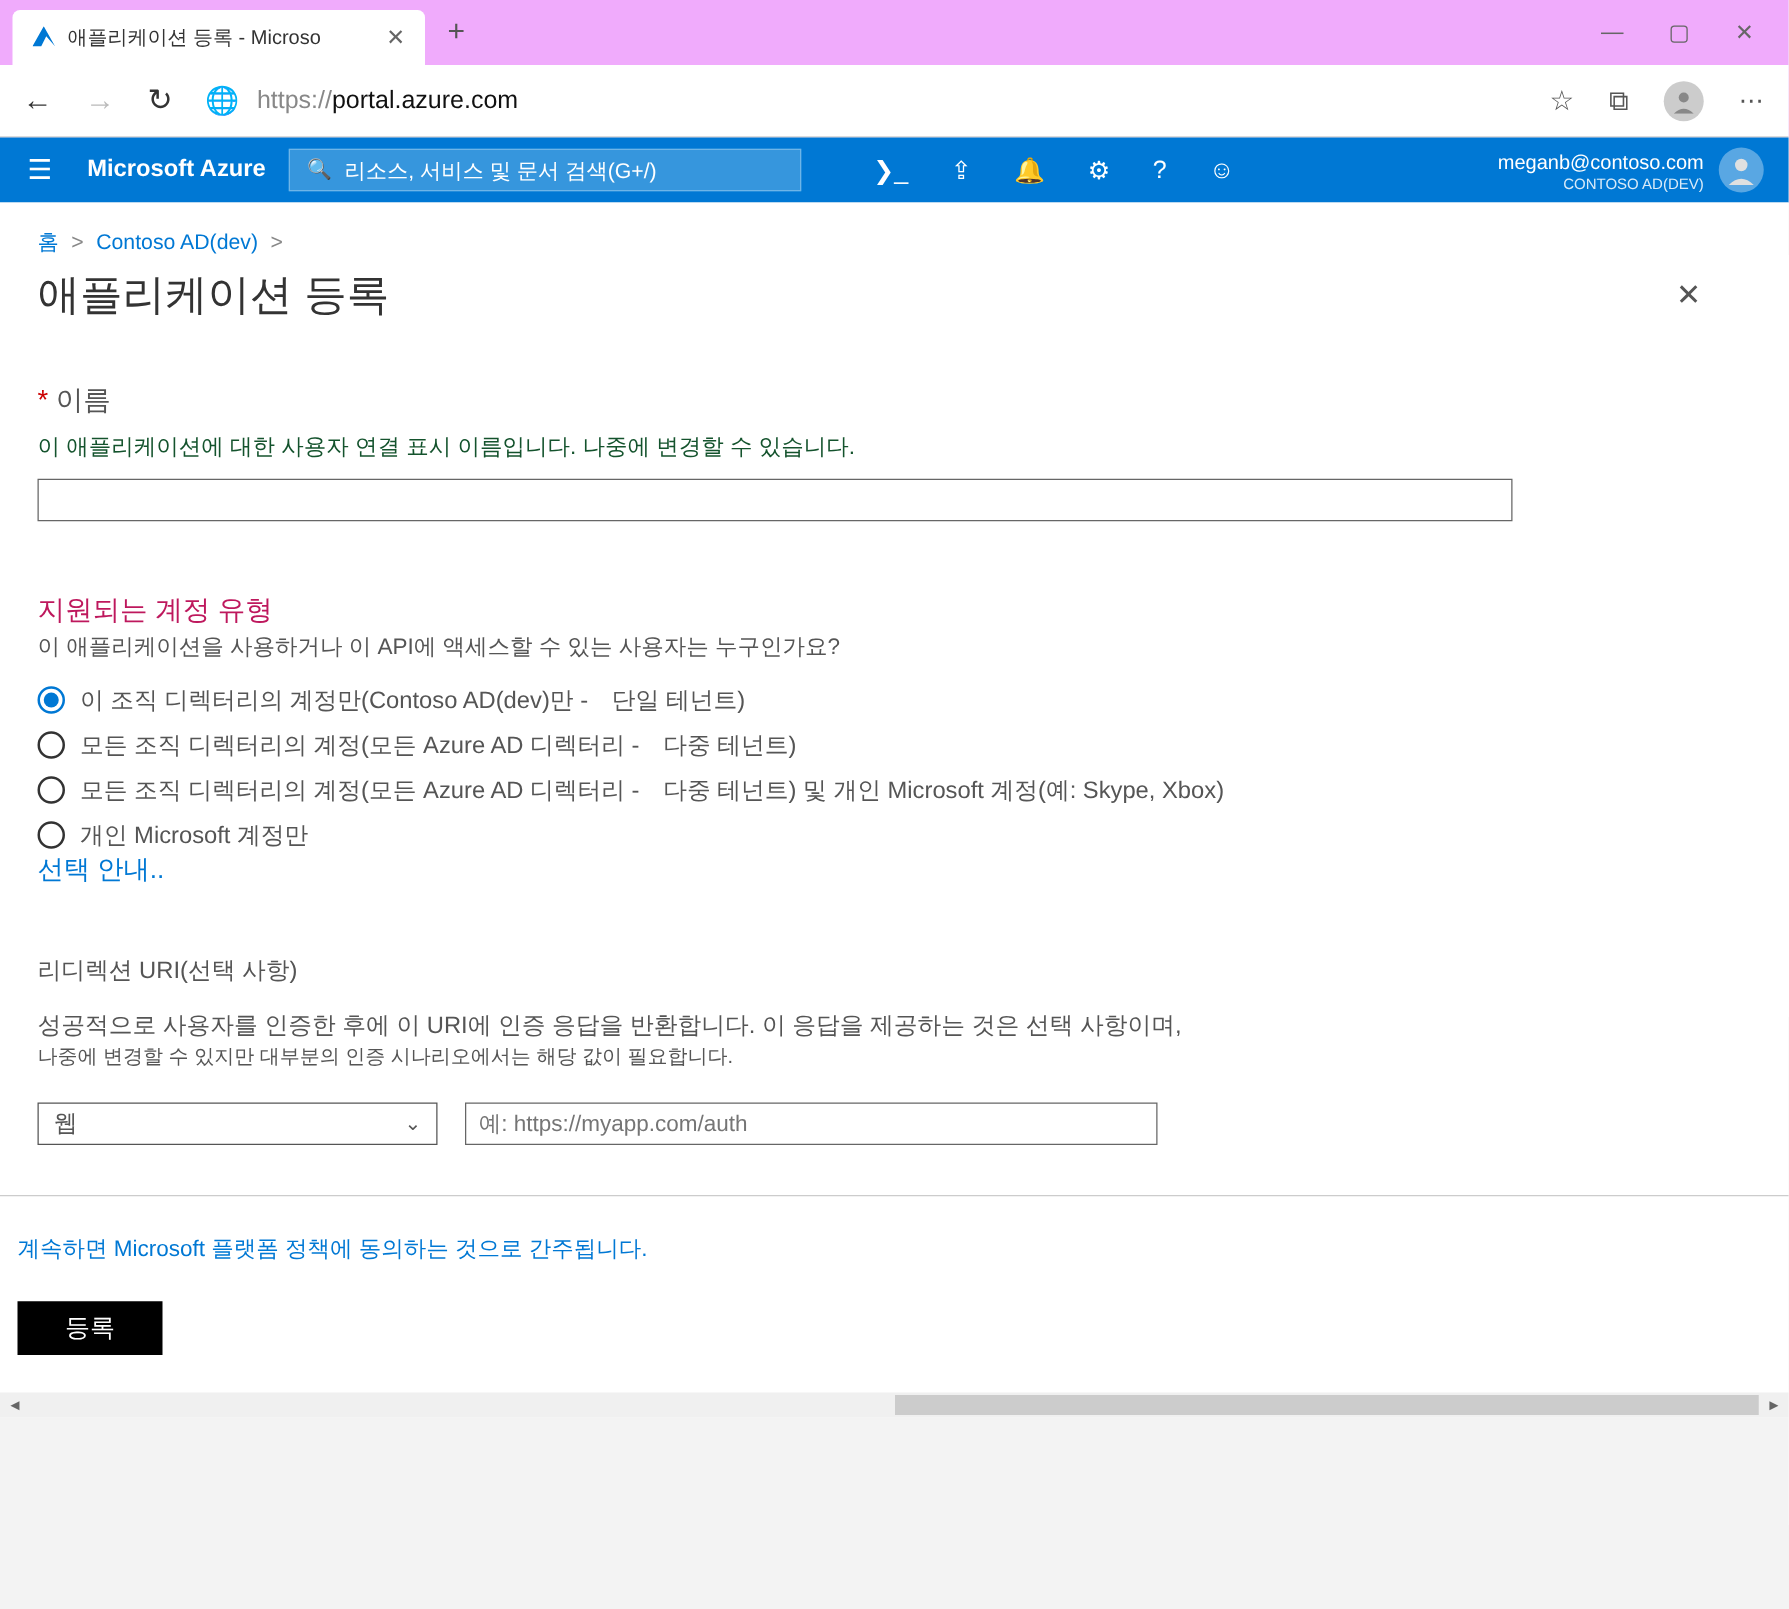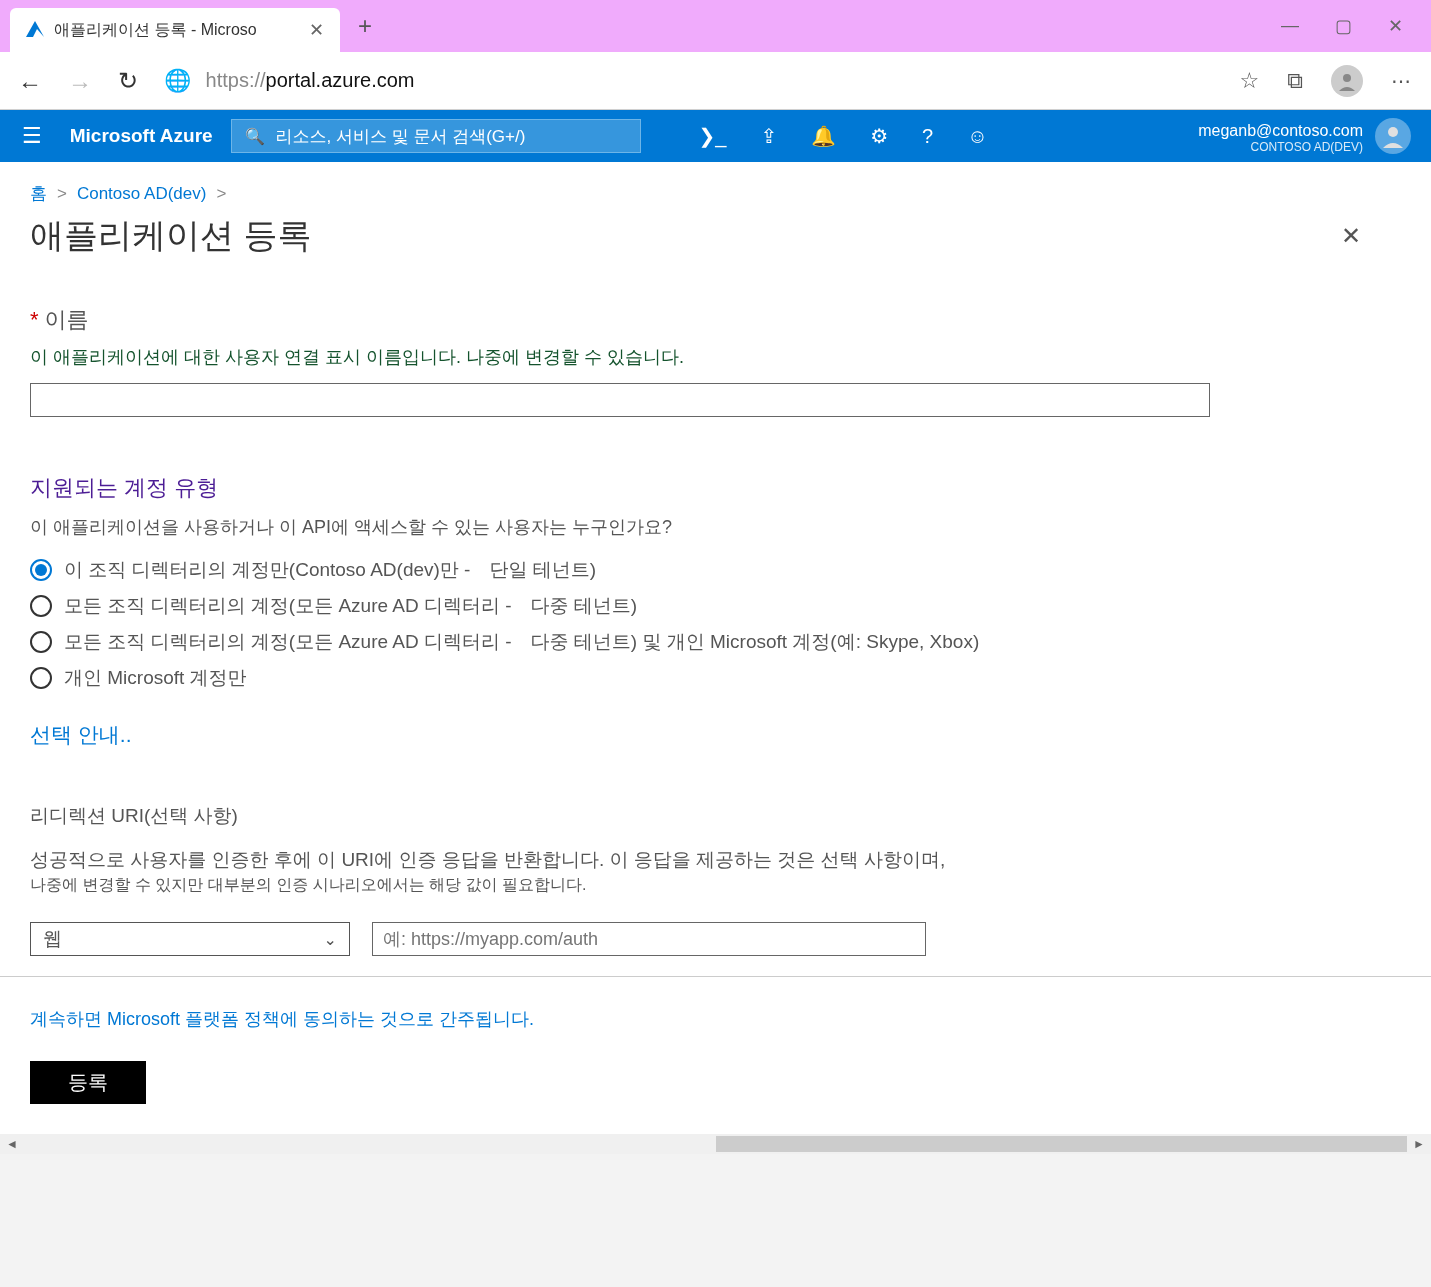--- a/index.html
+++ b/index.html
@@ -56,7 +56,7 @@
     .field-help { font-size: 18px; color: #14532d; margin-bottom: 14px; }
     .text-input { width: 1180px; height: 34px; border: 1px solid #666; padding: 0 8px; font-size: 16px; }
 
-    .section-heading { font-size: 22px; color: #4c1d95; margin-top: 56px; margin-bottom: 12px; }
+    .section-heading { font-size: 22px; color: #be185d; margin-top: 56px; margin-bottom: 2px; }
     .section-help { font-size: 18px; color: #555; margin-bottom: 18px; }
 
     .radio-group { display: flex; flex-direction: column; gap: 10px; }

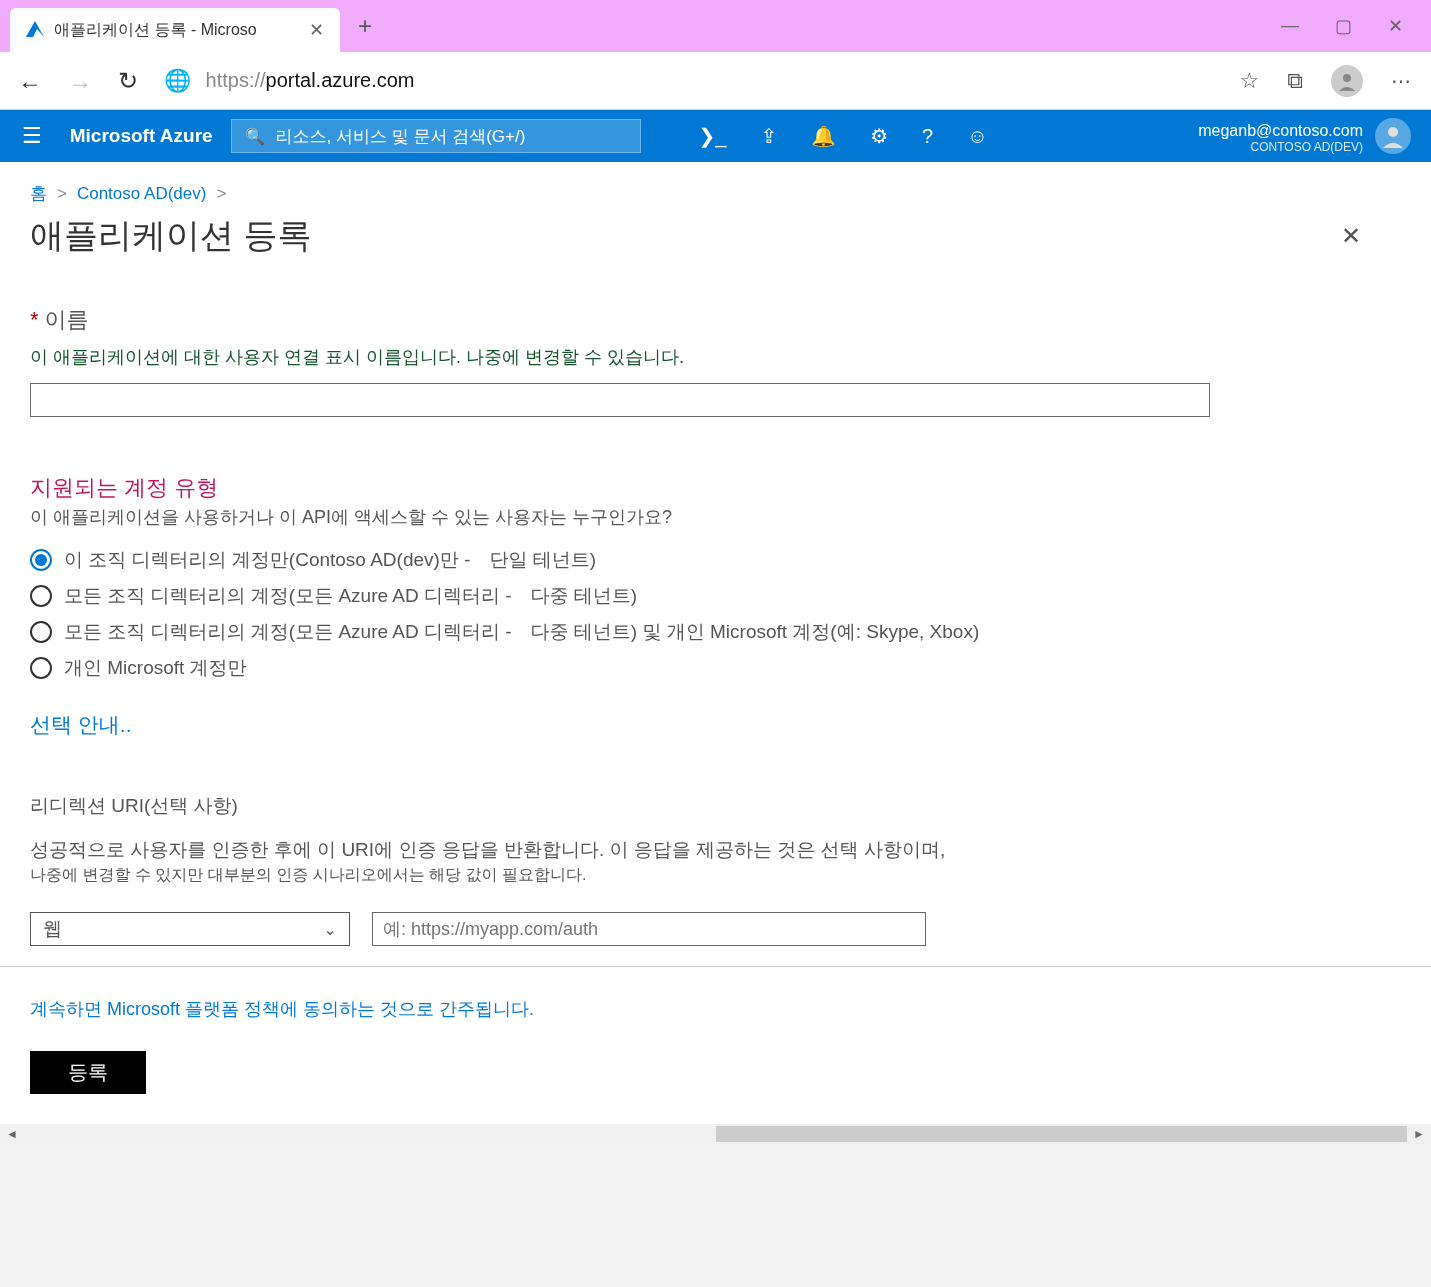--- a/index.html
+++ b/index.html
@@ -65,7 +65,7 @@
     .radio-outer.selected { border-color: #0078d4; }
     .radio-inner { width: 12px; height: 12px; border-radius: 50%; background: #0078d4; }
 
-    .help-link { color: #0078d4; font-size: 21px; margin-top: 30px; display: inline-block; }
+    .help-link { color: #0078d4; font-size: 21px; display: inline-block; }
 
     .redirect-section { margin-top: 54px; }
     .redirect-title { font-size: 19px; color: #555; margin-bottom: 18px; }

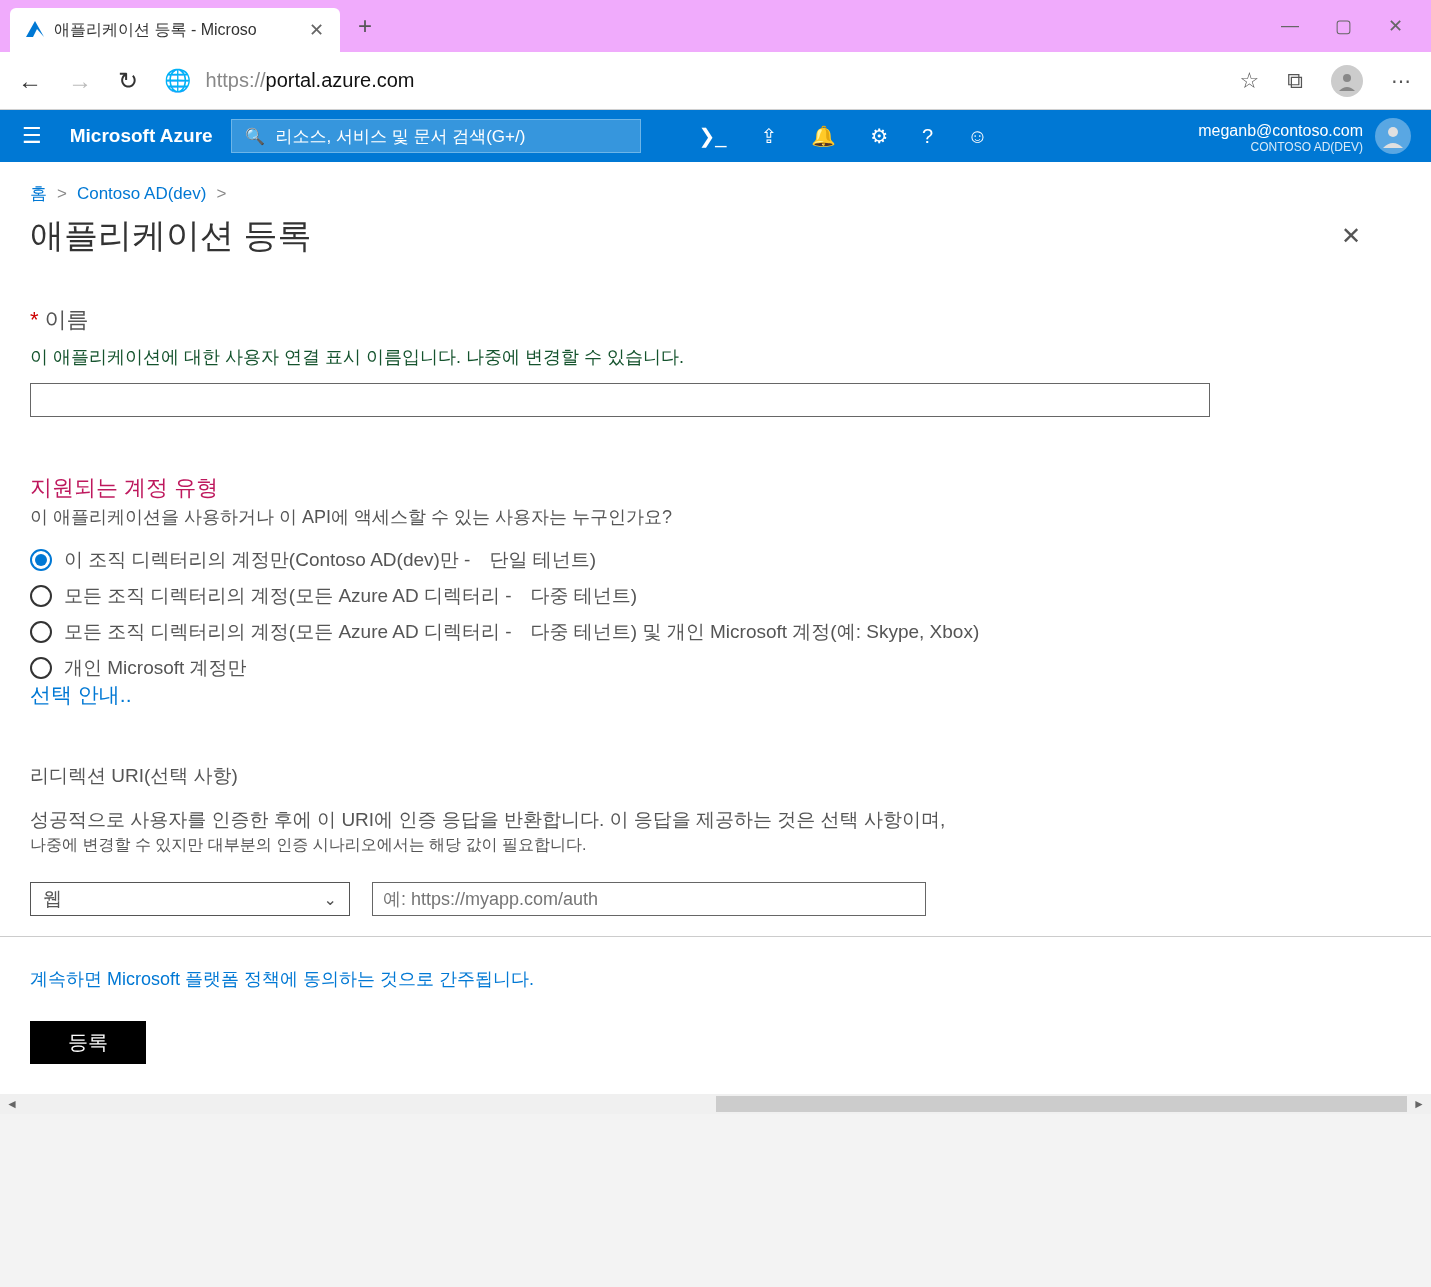--- a/index.html
+++ b/index.html
@@ -76,7 +76,7 @@
     .chev { font-size: 16px; }
     .uri-input { width: 554px; height: 34px; border: 1px solid #666; padding: 0 10px; font-size: 18px; color: #888; }
 
-    .footer { border-top: 1px solid #ccc; margin-top: 20px; padding: 30px 30px; }
+    .footer { border-top: 1px solid #ccc; margin-top: 40px; padding: 30px 14px; }
     .policy-text { font-size: 18px; color: #0078d4; margin-bottom: 30px; }
     .register-btn { background: #000000; color: #fff; border: none; padding: 8px 38px; font-size: 20px; cursor: pointer; }
 

